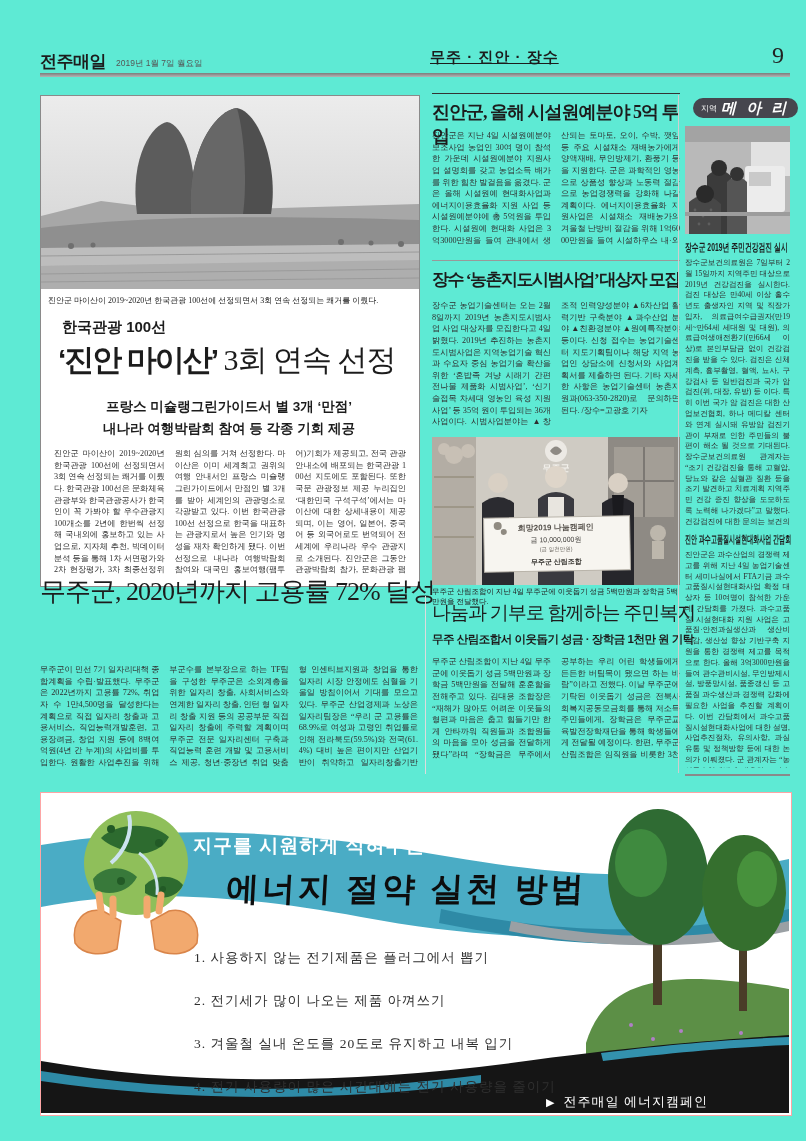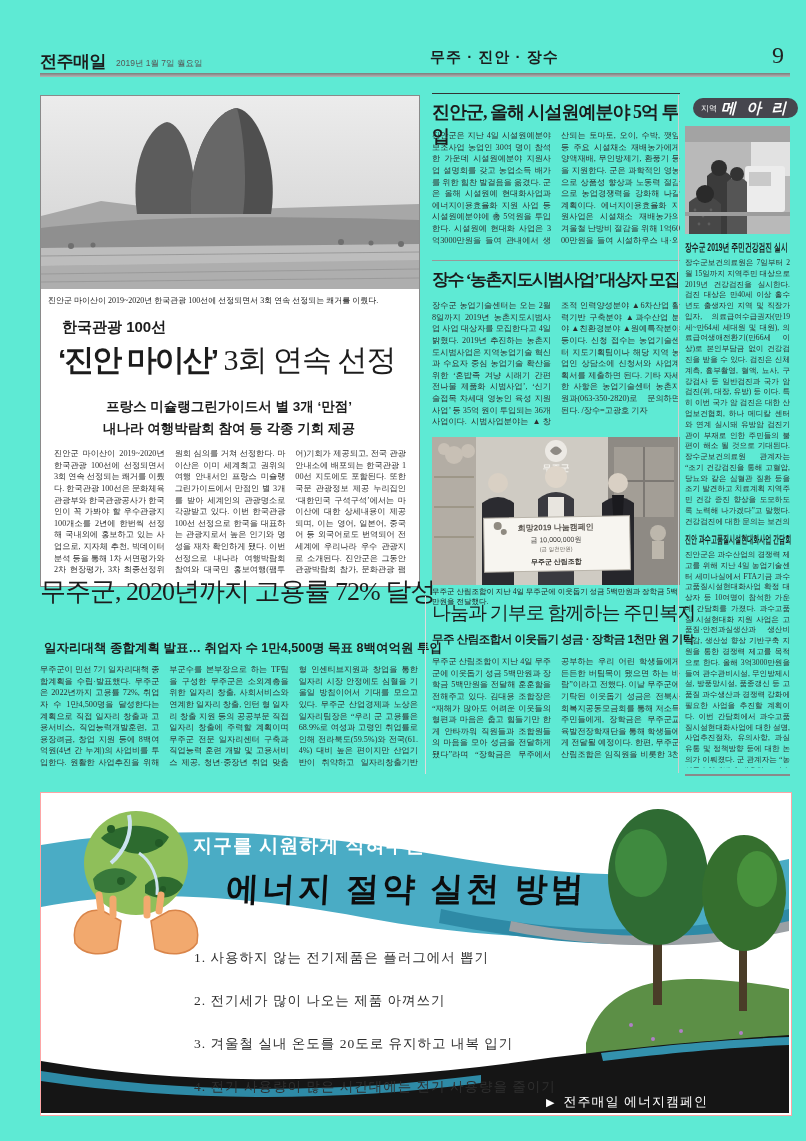--- a/index.html
+++ b/index.html
@@ -12,7 +12,7 @@
   
   .masthead{left:40px;top:50px;font-weight:bold;font-size:17px;letter-spacing:-0.5px;}
   .pubdate{left:116px;top:58px;font-size:8.5px;color:#555;}
-  .section{left:430px;top:48px;font-weight:bold;font-size:15px;letter-spacing:1px;}
+  .section{left:430px;top:48px;font-weight:bold;font-size:15px;letter-spacing:1px;text-decoration:underline;}
   .pagenum{left:772px;top:42px;font-size:24px;color:#222;}
   .headrule{left:40px;top:73px;width:750px;height:4px;background:linear-gradient(#7c7c7c,#b4b4b4);}
 

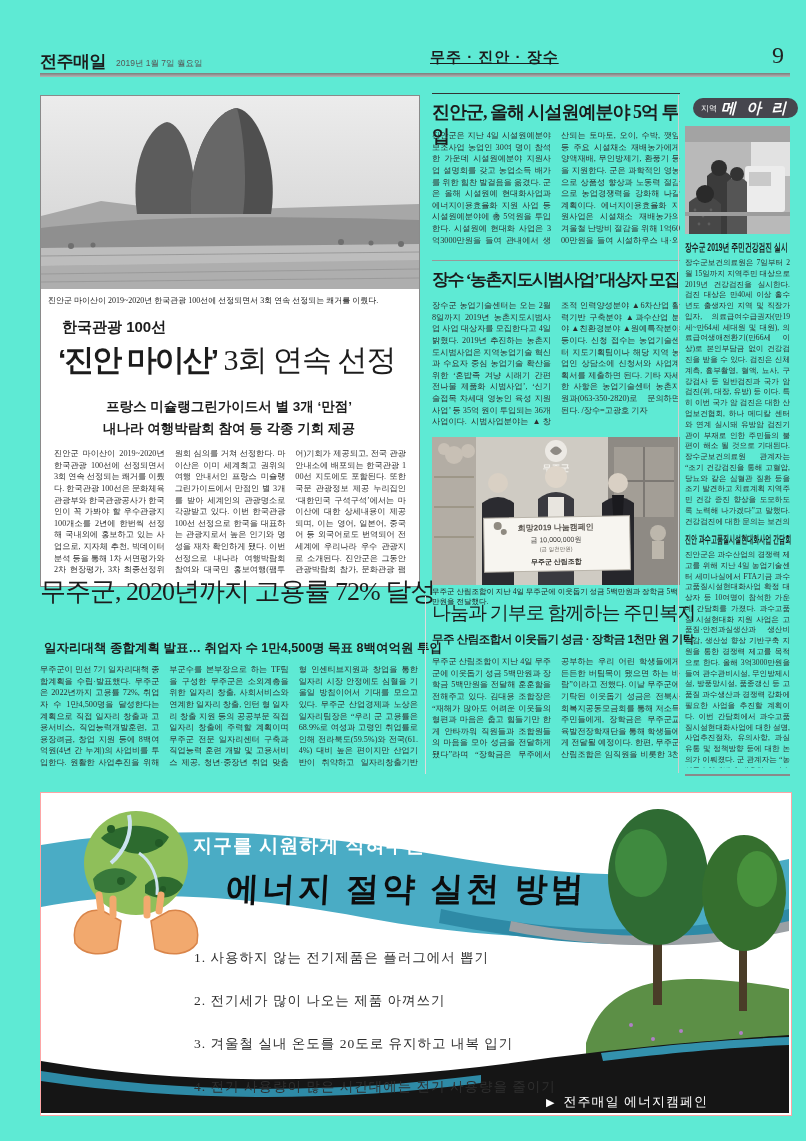--- a/index.html
+++ b/index.html
@@ -126,7 +126,6 @@
   <div class="abs lead-body jtext">진안군 마이산이 2019~2020년 한국관광 100선에 선정되면서 3회 연속 선정되는 쾌거를 이뤘다. 한국관광 100선은 문화체육관광부와 한국관광공사가 한국인이 꼭 가봐야 할 우수관광지 100개소를 2년에 한번씩 선정해 국내외에 홍보하고 있는 사업으로, 지자체 추천, 빅데이터 분석 등을 통해 1차 서면평가와 2차 현장평가, 3차 최종선정위원회 심의를 거쳐 선정한다. 마이산은 이미 세계최고 권위의 여행 안내서인 프랑스 미슐랭그린가이드에서 만점인 별 3개를 받아 세계인의 관광명소로 각광받고 있다. 이번 한국관광 100선 선정으로 한국을 대표하는 관광지로서 높은 인기와 명성을 재차 확인하게 됐다. 이번 선정으로 내나라 여행박람회 참여와 대국민 홍보여행(팸투어)기회가 제공되고, 전국 관광안내소에 배포되는 한국관광 100선 지도에도 포함된다. 또한 국문 관광정보 제공 누리집인 ‘대한민국 구석구석’에서는 마이산에 대한 상세내용이 제공되며, 이는 영어, 일본어, 중국어 등 외국어로도 번역되어 전 세계에 우리나라 우수 관광지로 소개된다. 진안군은 그동안 관광박람회 참가, 문화관광 팸투어, 시티투어 운영, 단체관광객유치 인센티브사업 등 진안관광 인지도 제고를 위해 공격적인 홍보마케팅을 추진해왔다. 이항로 군수는 “3회 연속 한국관광 100선 선정을 계기로 마이산뿐만 아니라, 진안고원만의 훌륭한 관광자원과 연계한 전략적인 홍보로 관광객 유치에 최선을 다하겠다.”고 말했다.   /진안=우태만 기자</div>
 
   <div class="abs emp-headline">무주군, 2020년까지 고용률 72% 달성</div>
-  <div class="abs emp-sub sans">일자리대책 종합계획 발표… 취업자 수 1만4,500명 목표 8백여억원 투입</div>
   <div class="abs emp-body jtext">무주군이 민선 7기 일자리대책 종합계획을 수립·발표했다. 무주군은 2022년까지 고용률 72%, 취업자 수 1만4,500명을 달성한다는 계획으로 직접 일자리 창출과 고용서비스, 직업능력개발훈련, 고용장려금, 창업 지원 등에 8백여억원(4년 간 누계)의 사업비를 투입한다. 원활한 사업추진을 위해 부군수를 본부장으로 하는 TF팀을 구성한 무주군은 소외계층을 위한 일자리 창출, 사회서비스와 연계한 일자리 창출, 인턴 형 일자리 창출 지원 등의 공공부문 직접 일자리 창출에 주력할 계획이며 무주군 전문 일자리센터 구축과 직업능력 훈련 개발 및 고용서비스 제공, 청년·중장년 취업 맞춤형 인센티브지원과 창업을 통한 일자리 시장 안정에도 심혈을 기울일 방침이어서 기대를 모으고 있다. 무주군 산업경제과 노상은 일자리팀장은 “우리 군 고용률은 68.9%로 여성과 고령인 취업률로 인해 전라북도(59.5%)와 전국(61.4%) 대비 높은 편이지만 산업기반이 취약하고 일자리창출기반 조직이 미약하다는 한계가 있다”라며 “정부에서도 일자리창출을 최우선 과제로 삼고 있어 맞춤 일자리를 발굴에 만전을 기할 방침”이라고 밝혔다.   /무주=전문영 기자</div>
 
   <div class="abs midrule"></div>

